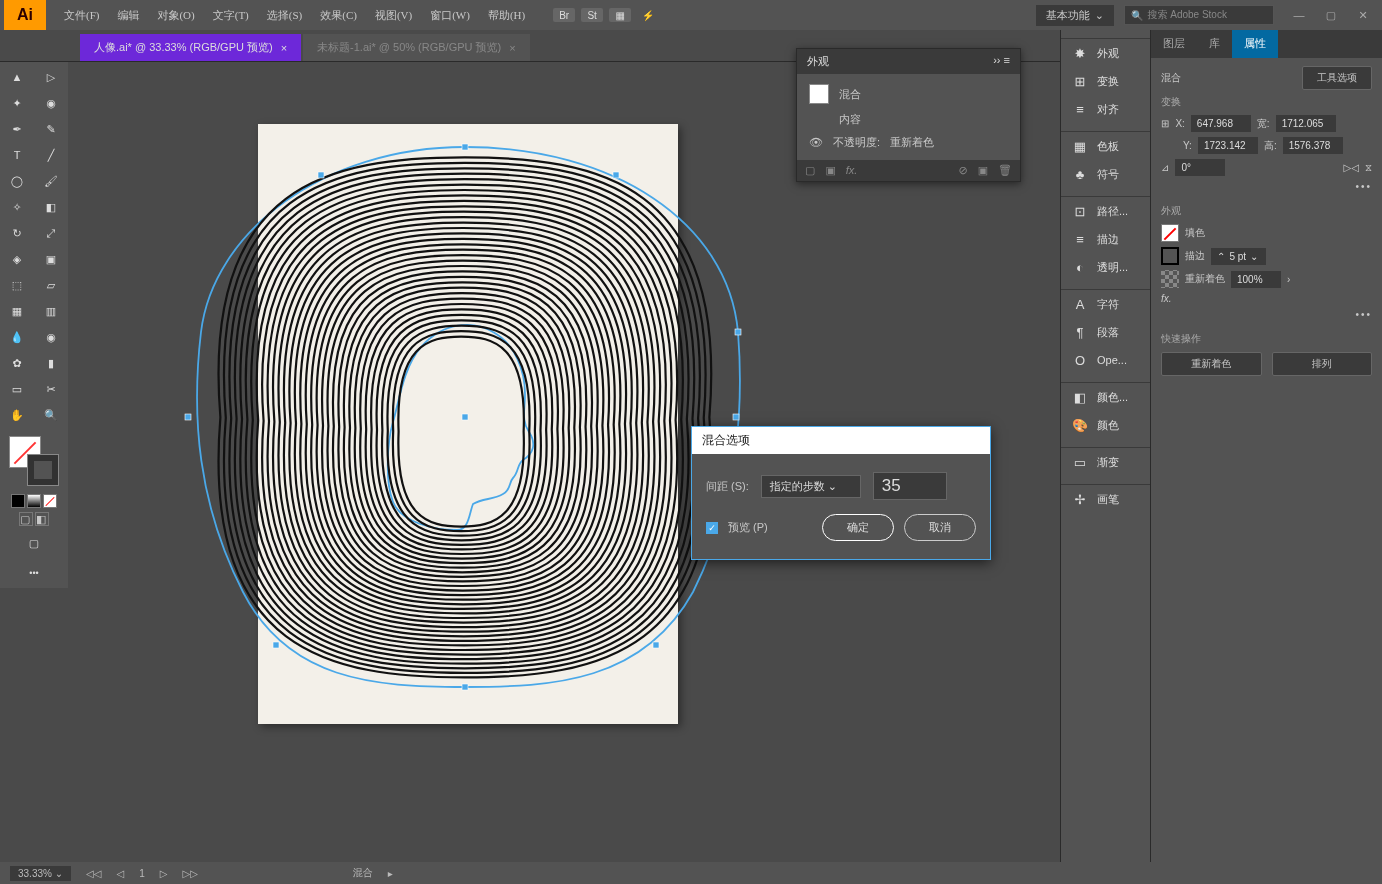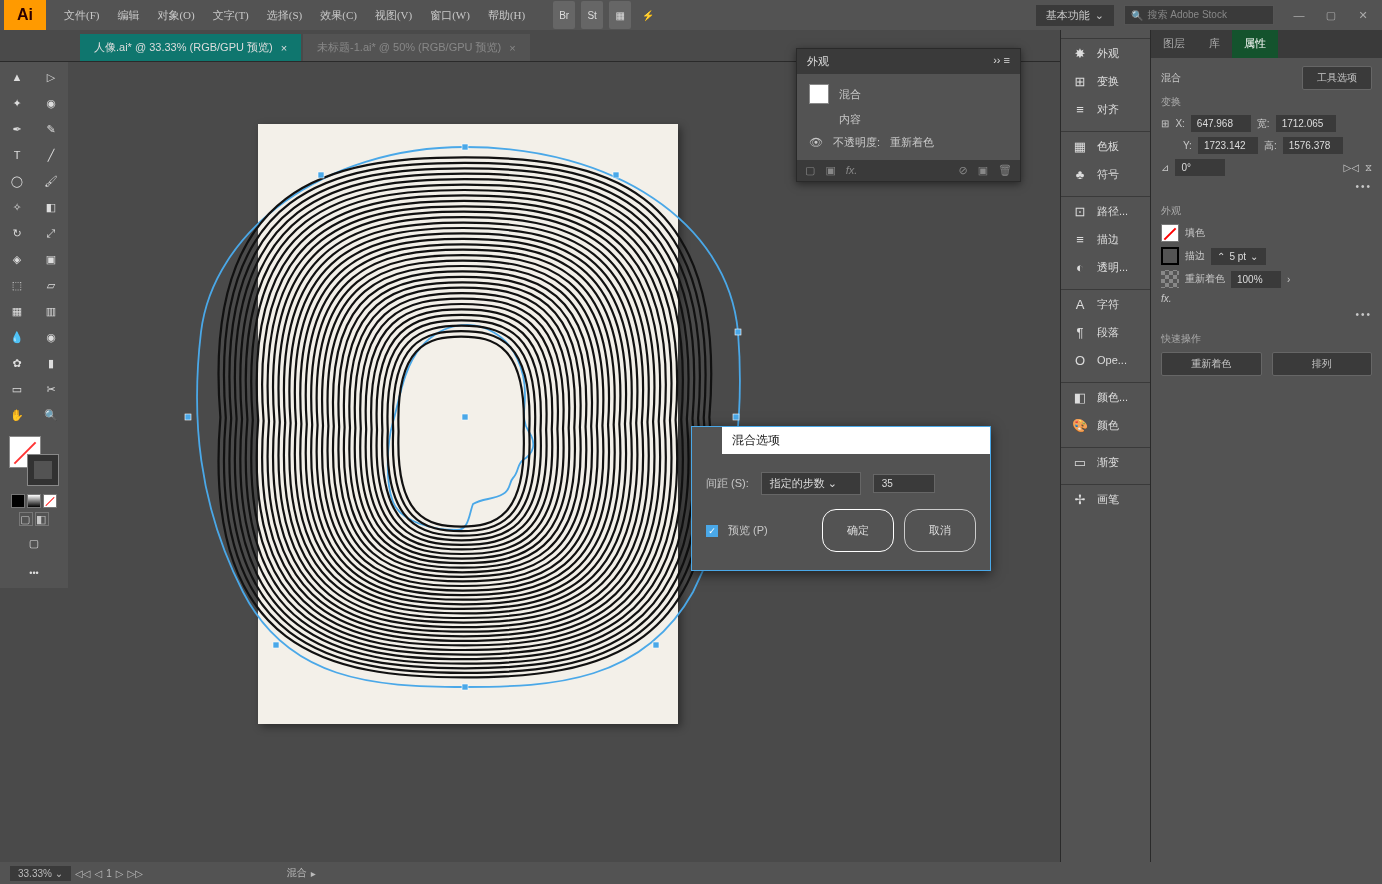--- a/index.html
+++ b/index.html
@@ -9,7 +9,7 @@
 .menu { display:flex; gap:2px; margin-left:10px; }
 .menu-item { padding:4px 8px; cursor:pointer;font-family:Liberation Serif, serif; }
 .top-icons { display:flex; gap:6px; margin-left:20px; align-items:center; }
-.top-icon { width:22px; height:28px; background:#666; border-radius:2px; display:flex; align-items:center; justify-content:center; font-size:10px; color:#ddd; }
+.top-icon { width:22px; height:14px; background:#666; border-radius:2px; display:flex; align-items:center; justify-content:center; font-size:10px; color:#ddd; }
 .top-right { margin-left:auto; display:flex; align-items:center; gap:10px; }
 .workspace-sel { padding:3px 10px; background:#3a3a3a; display:flex; align-items:center; gap:5px; }
 .search-box { width:150px; height:20px; background:#3a3a3a; border:1px solid #555; padding:0 6px; font-size:10px; color:#888; display:flex; align-items:center; gap:4px; }

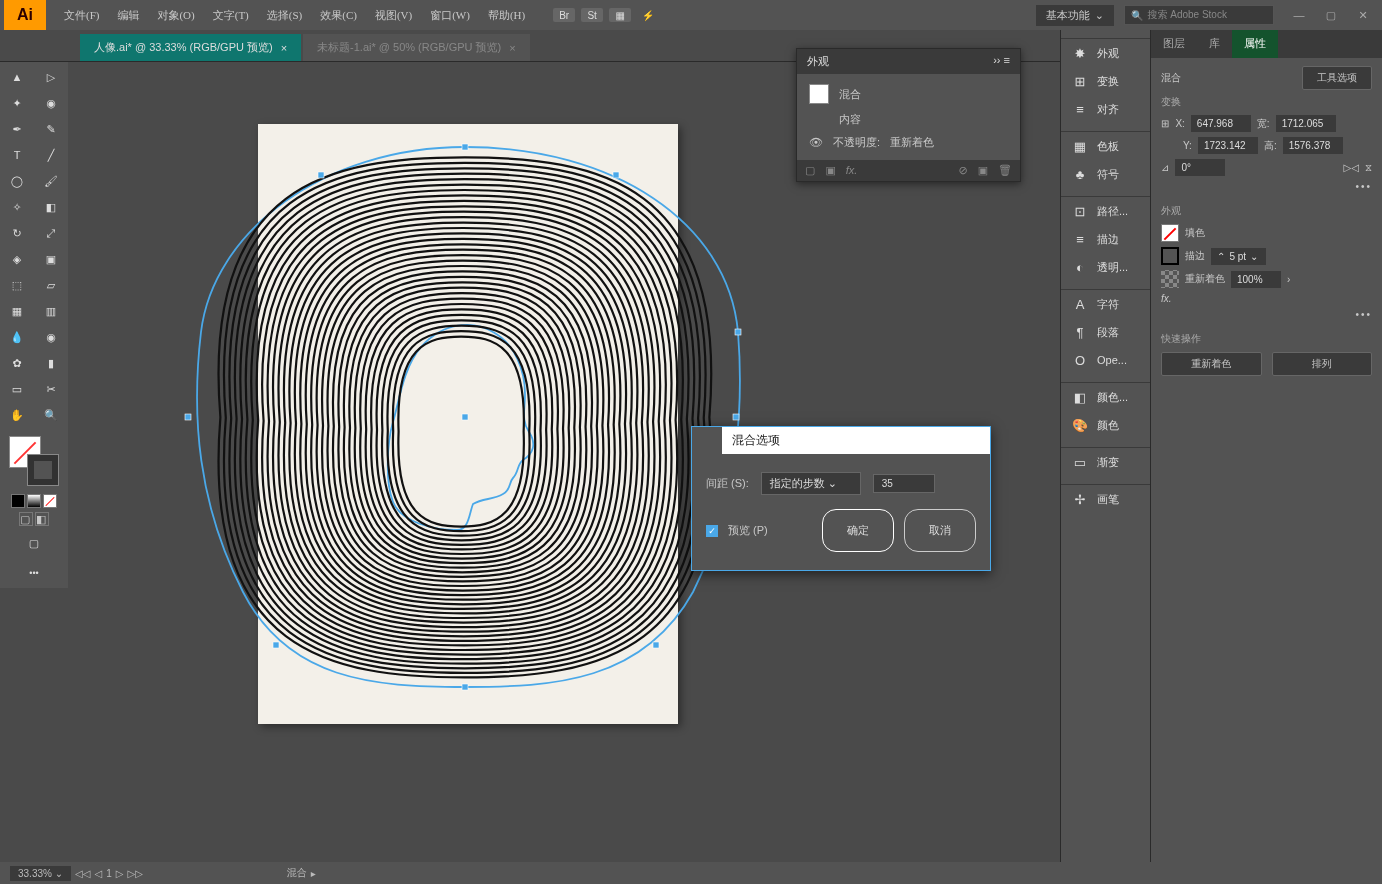--- a/index.html
+++ b/index.html
@@ -17,7 +17,7 @@
 .win-btn { width:30px; height:24px; display:flex; align-items:center; justify-content:center; color:#aaa; cursor:pointer; }
 .tab-bar { height:32px; background:#4a4a4a; display:flex; align-items:flex-end; padding-left:80px; border-bottom:1px solid #2a2a2a; }
 .doc-tab { padding:6px 14px; background:#535353; margin-right:2px; display:flex; align-items:center; gap:8px; font-size:11px; color:#ddd; }
-.doc-tab.active { background:#0f766e;justify-content:center; }
+.doc-tab.active { background:#6d28d9;justify-content:center; }
 .doc-tab.inactive { color:#888; }
 .close-x { font-size:11px; cursor:pointer; }
 .toolbox { position:absolute; left:0; top:62px; width:34px; background:#535353; padding:2px 0; z-index:5; }

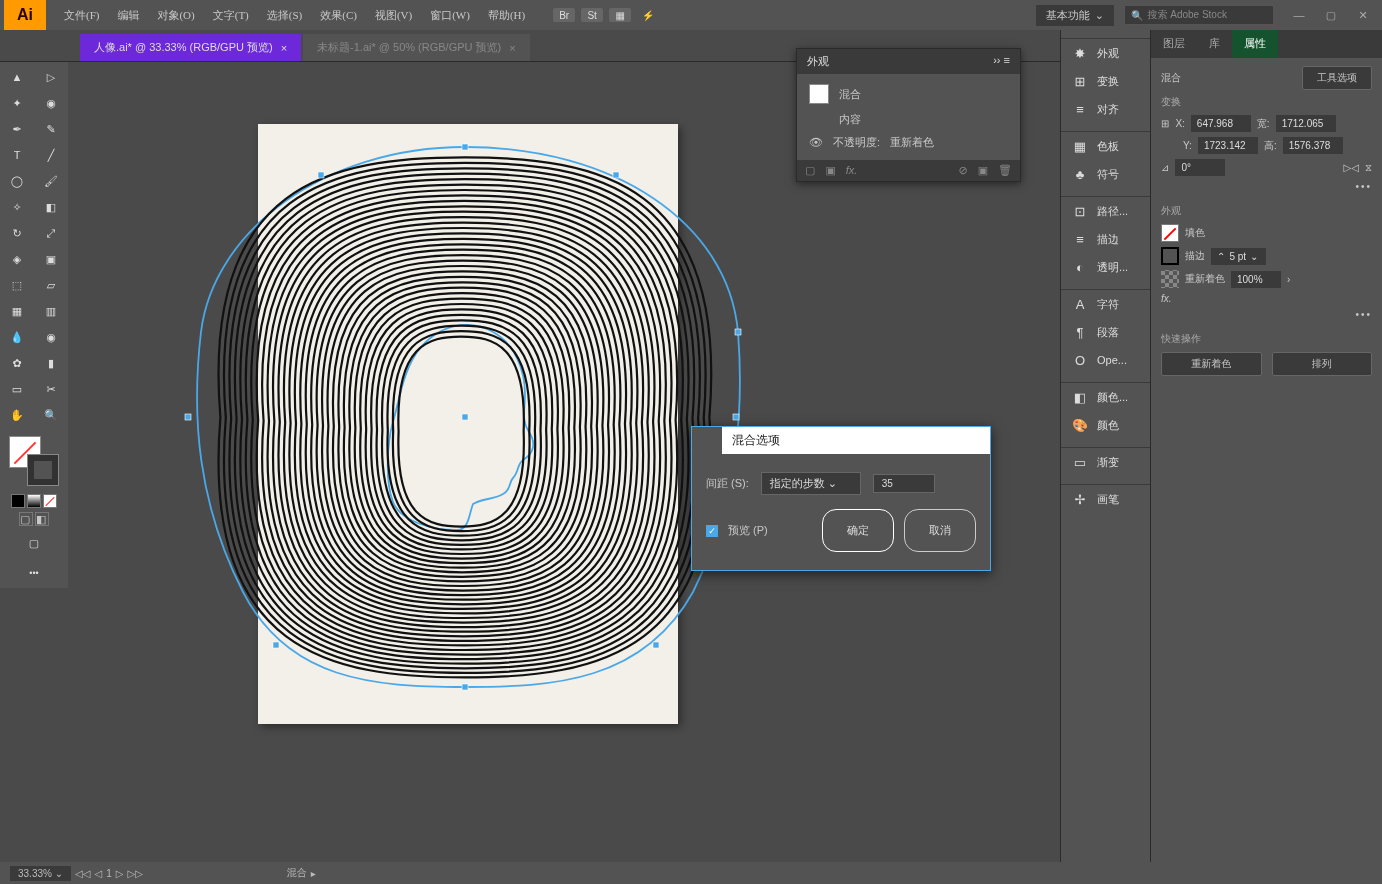--- a/index.html
+++ b/index.html
@@ -45,7 +45,7 @@
 .prop-panel { width:232px; background:#535353; border-left:1px solid #2a2a2a; }
 .prop-tabs { display:flex; background:#3a3a3a; height:28px; }
 .prop-tab { padding:6px 12px; color:#aaa; cursor:pointer; font-size:11px; }
-.prop-tab.active { background:#14532d; color:#fff; }
+.prop-tab.active { background:#0369a1; color:#fff; }
 .prop-body { padding:8px 10px; }
 .prop-section { margin-bottom:12px; }
 .prop-label { font-size:10px; color:#aaa; margin-bottom:6px; }

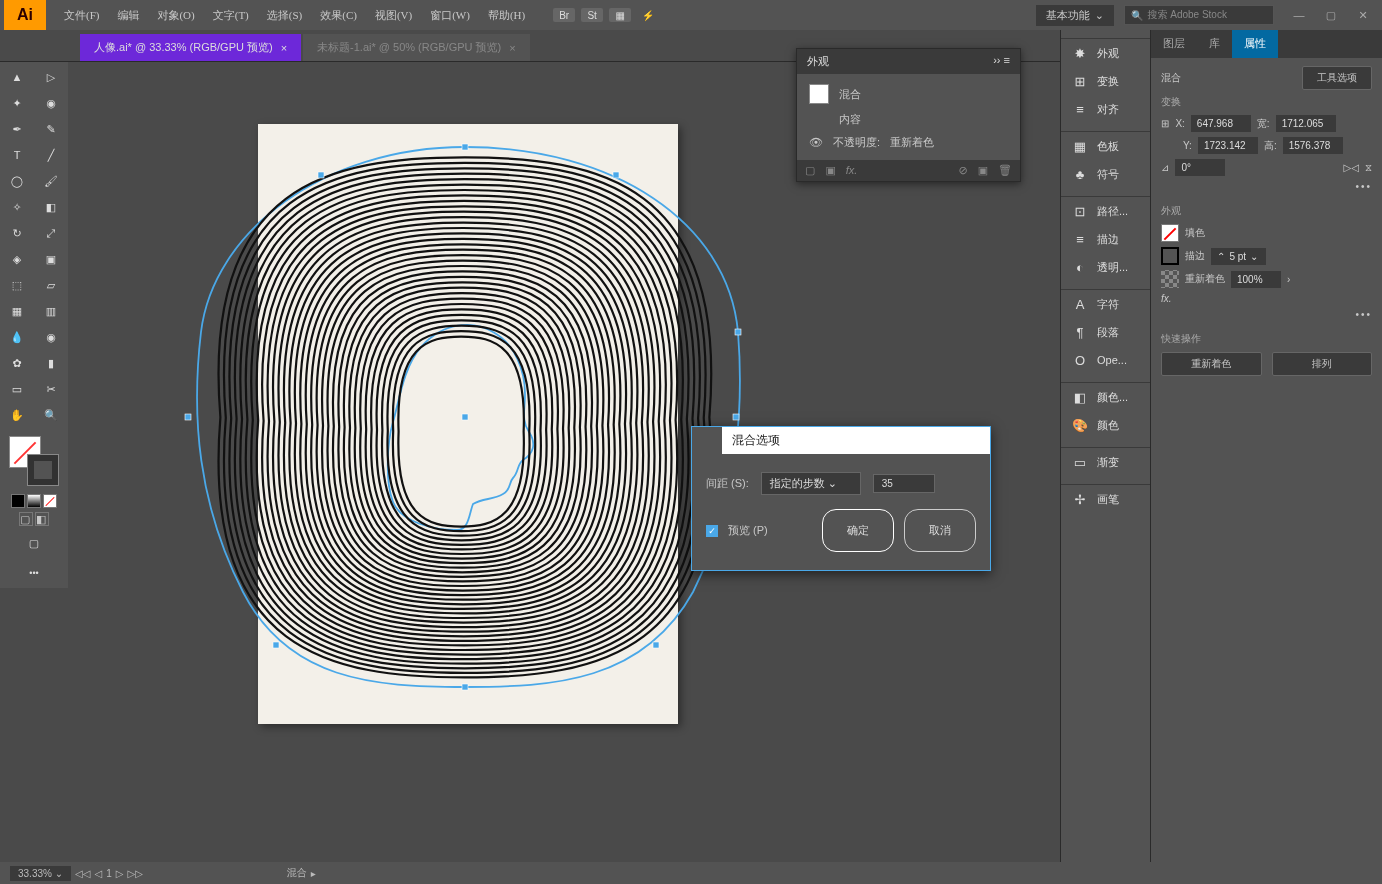--- a/index.html
+++ b/index.html
@@ -59,7 +59,7 @@
 .swatch-sq { width:20px; height:20px; background:#fff; border:1px solid #888; }
 .panel-footer { background:#3a3a3a; padding:4px 8px; display:flex; gap:10px; color:#888; }
 .dialog { position:absolute; left:691px; top:426px; width:300px; background:#535353; border:1px solid #4aa8e8; z-index:20; box-shadow:0 3px 12px rgba(0,0,0,.6); }
-.dialog-title { background:#fff; color:#222; padding:5px 10px; font-size:12px;margin-left:30px; }
+.dialog-title { background:#fff; color:#222; padding:5px 10px; font-size:12px; }
 .dialog-body { padding:18px 14px; }
 .dlg-row { display:flex; align-items:center; gap:12px; margin-bottom:14px; font-size:11px; }
 .dlg-select { background:#3a3a3a; border:1px solid #666; color:#ddd; padding:3px 8px; font-size:11px; width:100px; }

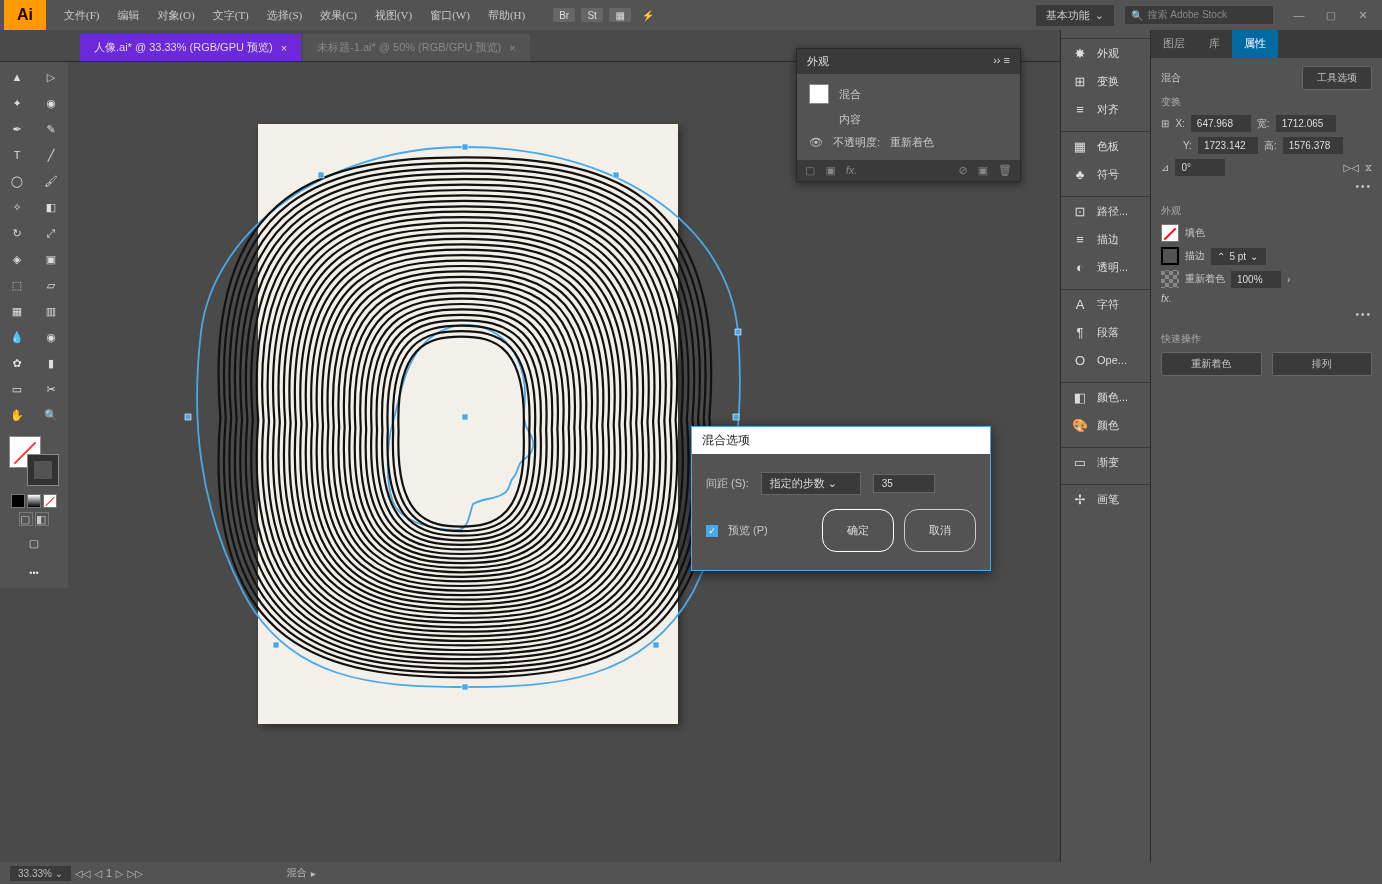--- a/index.html
+++ b/index.html
@@ -63,7 +63,7 @@
 .dialog-body { padding:18px 14px; }
 .dlg-row { display:flex; align-items:center; gap:12px; margin-bottom:14px; font-size:11px; }
 .dlg-select { background:#3a3a3a; border:1px solid #666; color:#ddd; padding:3px 8px; font-size:11px; width:100px; }
-.dlg-input { background:#3a3a3a; border:1px solid #666; color:#ddd; padding:3px 8px; width:62px; font-size:10px; }
+.dlg-input { background:#3a3a3a; border:1px solid #666; color:#ddd; padding:3px 8px; width:74px; font-size:17px; }
 .orient-btn { width:32px; height:20px; border:1px solid #666; display:flex; align-items:center; justify-content:center; font-size:10px; }
 .orient-btn.active { background:#3a3a3a; border-color:#fff; }
 .dlg-btns { display:flex; gap:10px; justify-content:flex-end; align-items:center; }

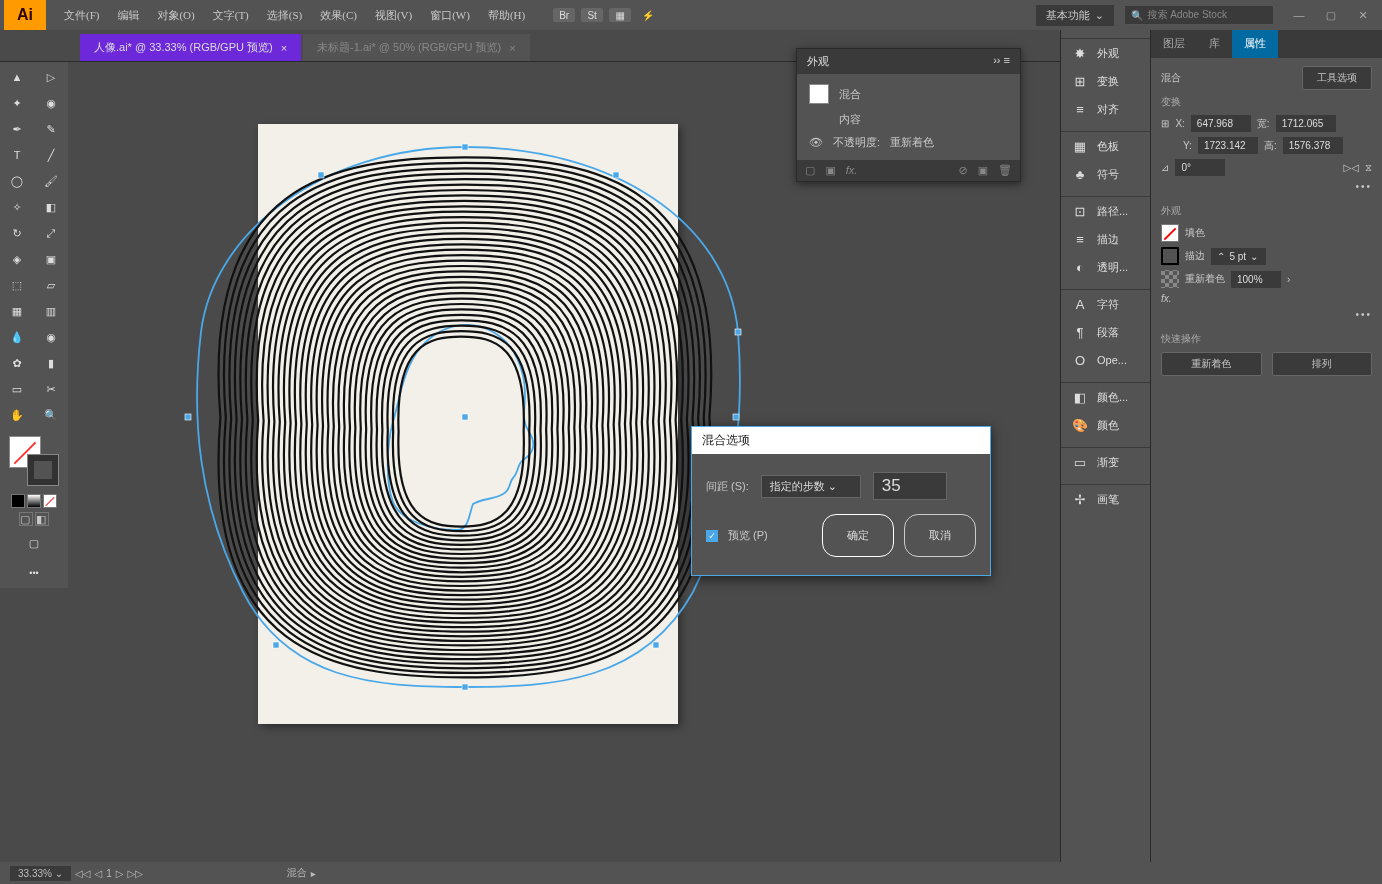--- a/index.html
+++ b/index.html
@@ -67,7 +67,7 @@
 .orient-btn { width:32px; height:20px; border:1px solid #666; display:flex; align-items:center; justify-content:center; font-size:10px; }
 .orient-btn.active { background:#3a3a3a; border-color:#fff; }
 .dlg-btns { display:flex; gap:10px; justify-content:flex-end; align-items:center; }
-.dlg-btn { border:1px solid #ccc; padding:13px 24px; border-radius:14px; cursor:pointer; font-size:11px; color:#ddd;}
+.dlg-btn { border:1px solid #ccc; padding:5px 24px; border-radius:14px; cursor:pointer; font-size:11px; color:#ddd;}
 .dlg-btn.primary { border-color:#fff; }
 .checkbox { width:12px; height:12px; background:#4aa8e8; display:inline-flex; align-items:center; justify-content:center; color:#fff; font-size:9px; }
 .dots { letter-spacing:2px; }

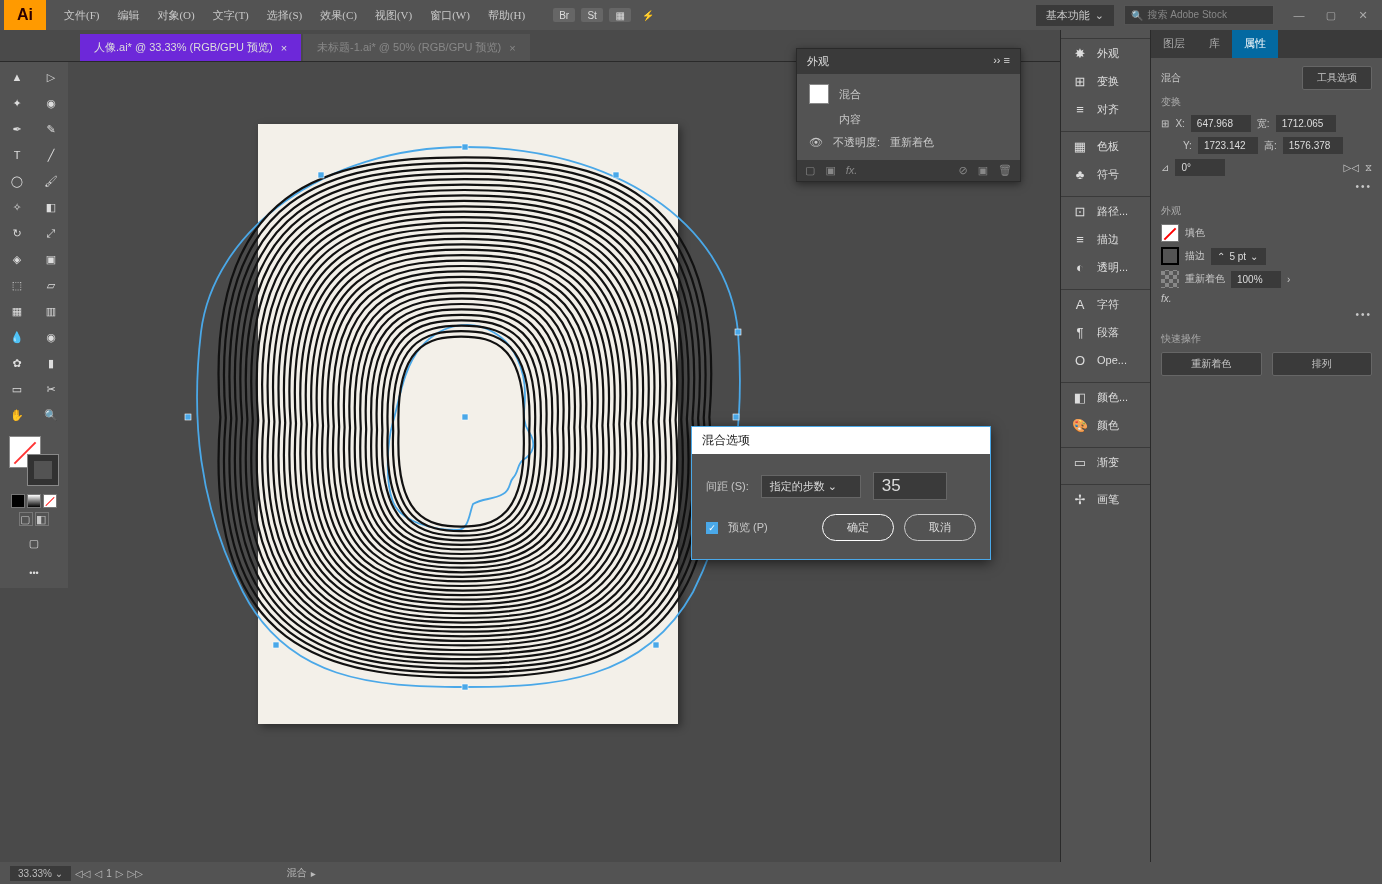--- a/index.html
+++ b/index.html
@@ -35,7 +35,7 @@
 .canvas-area { position:absolute; left:68px; top:62px; right:260px; bottom:22px; background:#4a4a4a; overflow:hidden; }
 .artboard { position:absolute; left:190px; top:62px; width:420px; height:600px; background:#f3f0e9; box-shadow:3px 3px 8px rgba(0,0,0,.4); }
 .artwork { position:absolute; left:105px; top:70px; width:585px; height:570px; }
-.status-bar { position:absolute; bottom:0; left:0; right:0; height:22px; background:#535353; display:flex; align-items:center; padding:0 10px; gap:4px; font-size:10px; color:#bbb; }
+.status-bar { position:absolute; bottom:0; left:0; right:0; height:22px; background:#535353; display:flex; align-items:center; padding:0 10px; gap:15px; font-size:10px; color:#bbb; }
 .zoom-sel { background:#3a3a3a; padding:2px 8px; }
 .right-dock { position:absolute; right:0; top:30px; bottom:0; display:flex; }
 .panel-strip { width:90px; background:#535353; border-left:1px solid #2a2a2a; }

